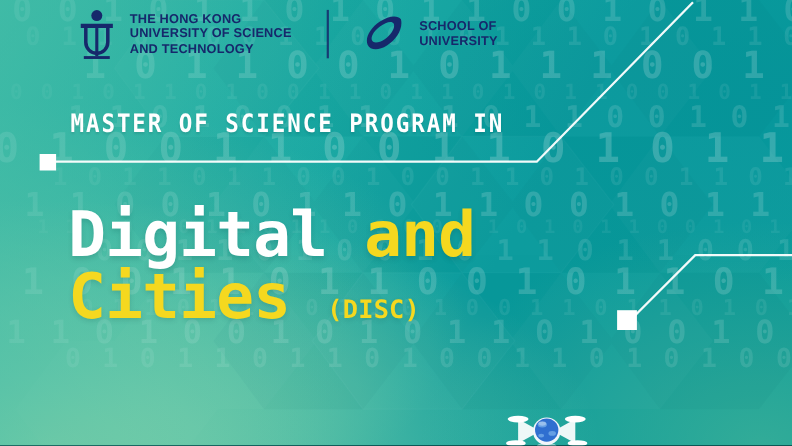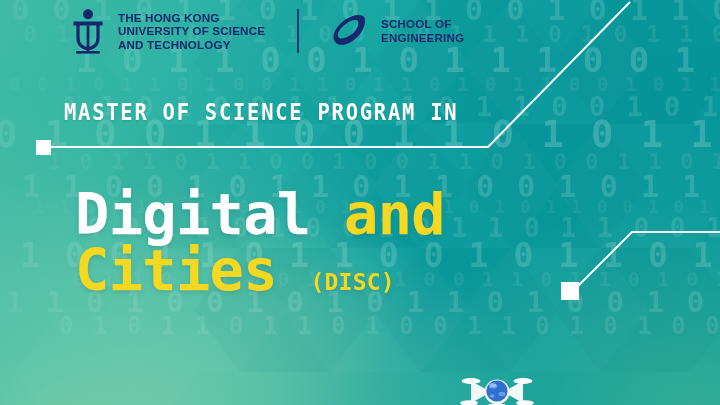--- a/index.html
+++ b/index.html
@@ -195,7 +195,7 @@
         </svg>
       </div>
       <div class="soe-text">SCHOOL OF
-ENGINEERING</div>
+UNIVERSITY</div>
     </div>
 
   </div>

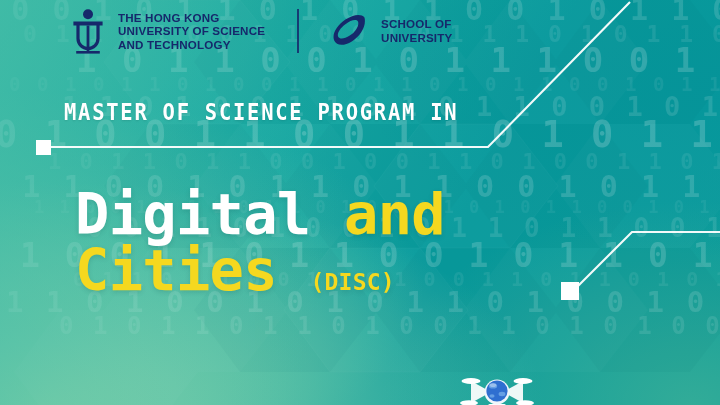--- a/index.html
+++ b/index.html
@@ -95,7 +95,7 @@
 
   
   .title{
-    position:absolute;left:75px;top:186px;
+    position:absolute;left:62px;top:186px;
     font-family:"DejaVu Sans Mono","Liberation Mono",monospace;
     font-weight:700;
     font-size:57px;

